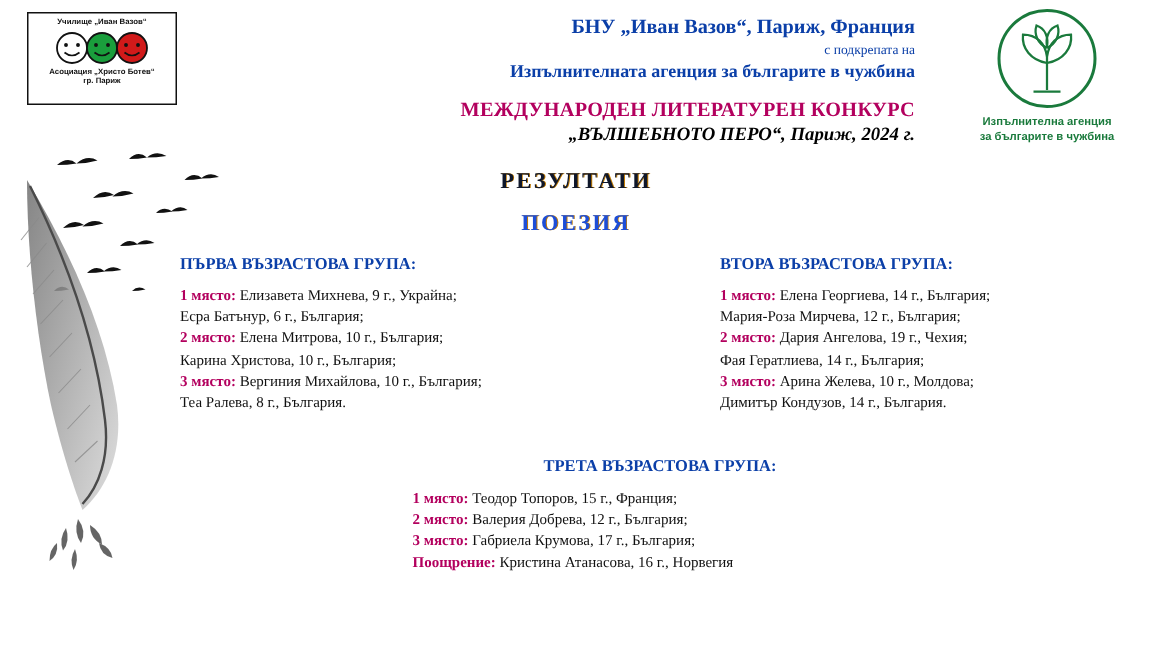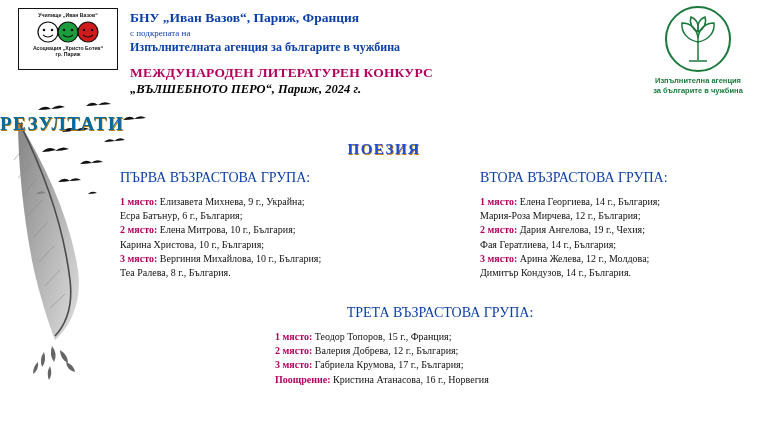--- a/index.html
+++ b/index.html
@@ -96,7 +96,7 @@
     left: 130px;
     right: 158px;
     top: 10px;
-    text-align: left;
+    text-align: right;
   }
   .h-org {
     font-size: 13.5px;

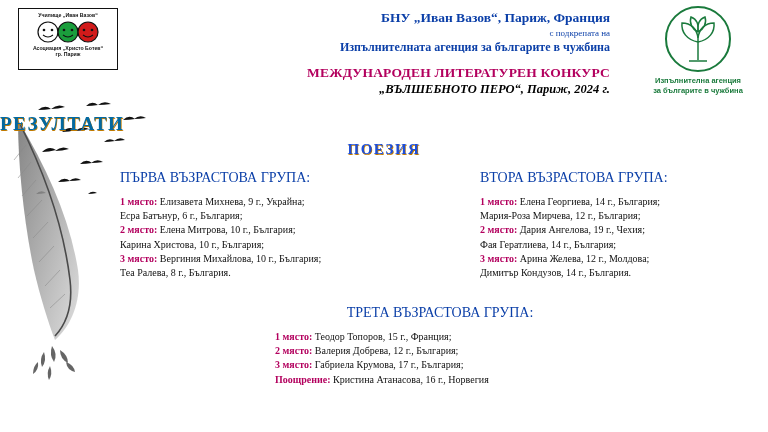--- a/index.html
+++ b/index.html
@@ -136,10 +136,10 @@
     left: 0;
     right: 0;
     top: 113px;
-    text-align: left;
-    font-size: 19px;
-    font-weight: bold;
-    color: #0369a1;
+    text-align: center;
+    font-size: 15px;
+    font-weight: bold;
+    color: #0f172a;
     letter-spacing: 1.5px;
     text-shadow: 0.6px 0.6px 0 #c07a00;
   }

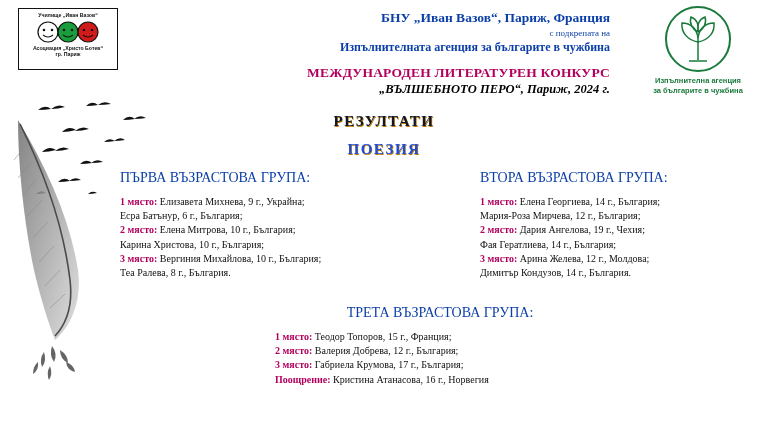--- a/index.html
+++ b/index.html
@@ -161,8 +161,8 @@
     position: absolute;
   }
   .group-title {
-    font-size: 14px;
-    font-weight: normal;
+    font-size: 11px;
+    font-weight: bold;
     color: #0b3fa8;
     margin-bottom: 9px;
   }

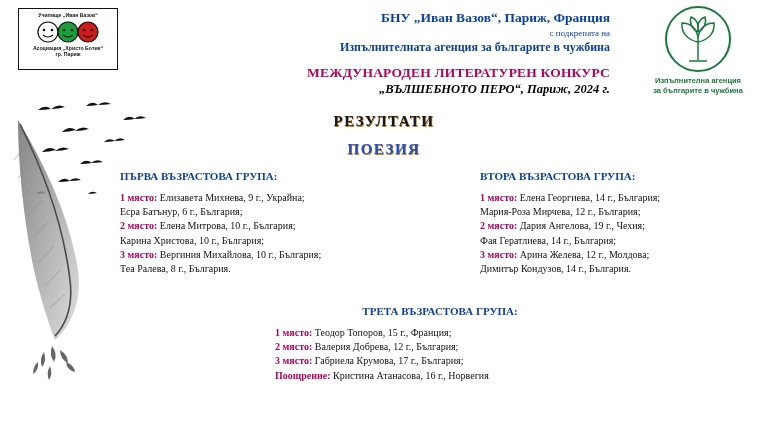--- a/index.html
+++ b/index.html
@@ -347,7 +347,7 @@
 
   <div class="entry">
     <span class="place">3 място:</span>
-    <span>Арина Желева, 12 г., Молдова;</span>
+    <span>Арина Желева, 10 г., Молдова;</span>
   </div>
   <div class="cont">Димитър Кондузов, 14 г., България.</div>
 </div>

